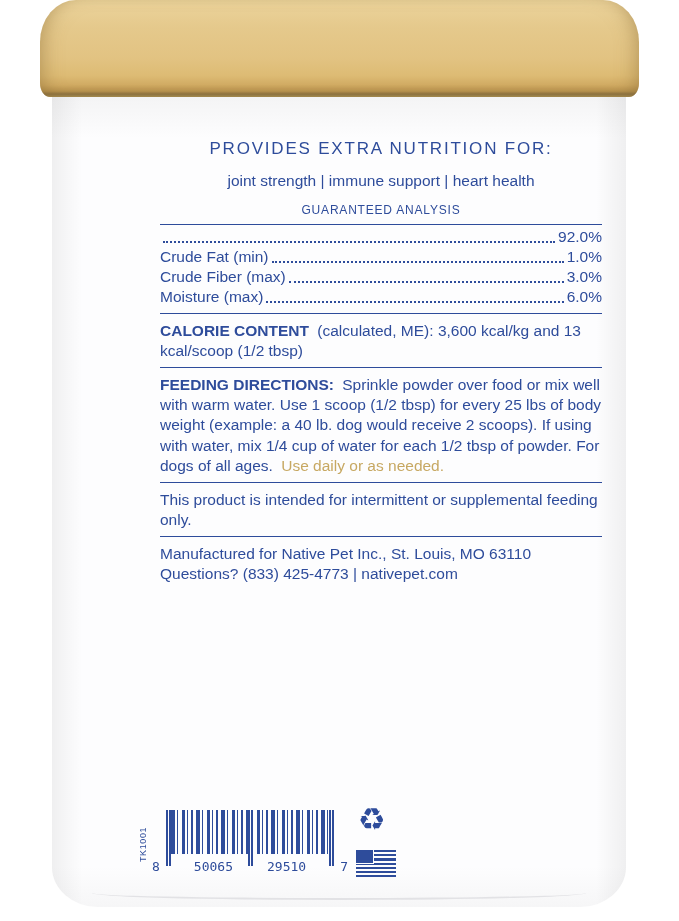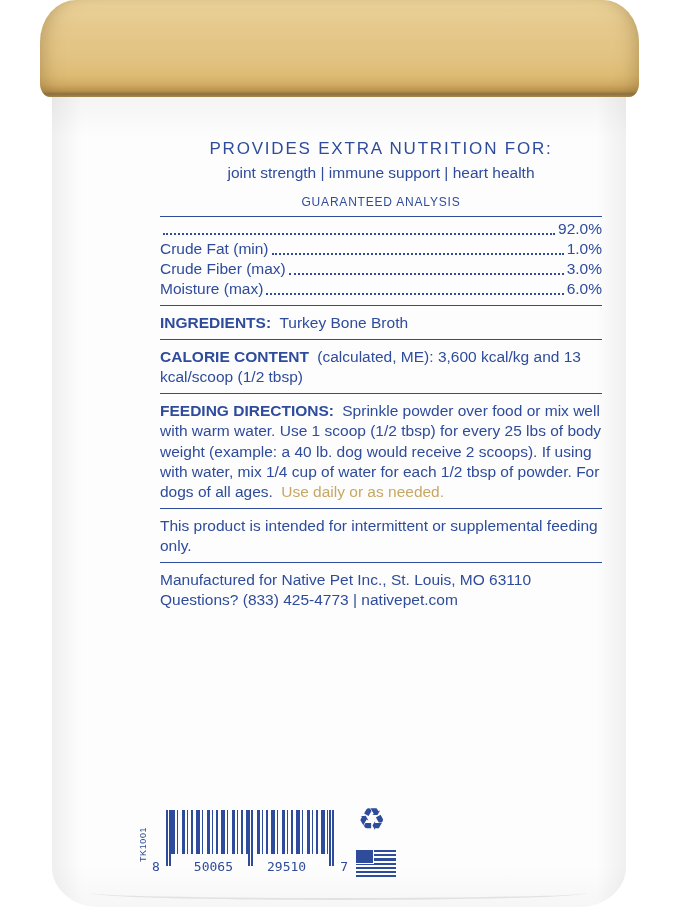--- a/index.html
+++ b/index.html
@@ -39,7 +39,7 @@
     font-size:15.5px;line-height:1.3;
   }
   .provides-title{text-align:center;font-size:17px;letter-spacing:1.8px;}
-  .provides-sub{text-align:center;font-size:15.5px;margin-top:3px;}
+  .provides-sub{text-align:center;font-size:15.5px;margin-top:11px;}
   .ga-heading{
     text-align:center;font-weight:400;letter-spacing:.8px;font-size:12px;
     margin-top:12px;padding-bottom:5px;border-bottom:1.5px solid var(--blue);

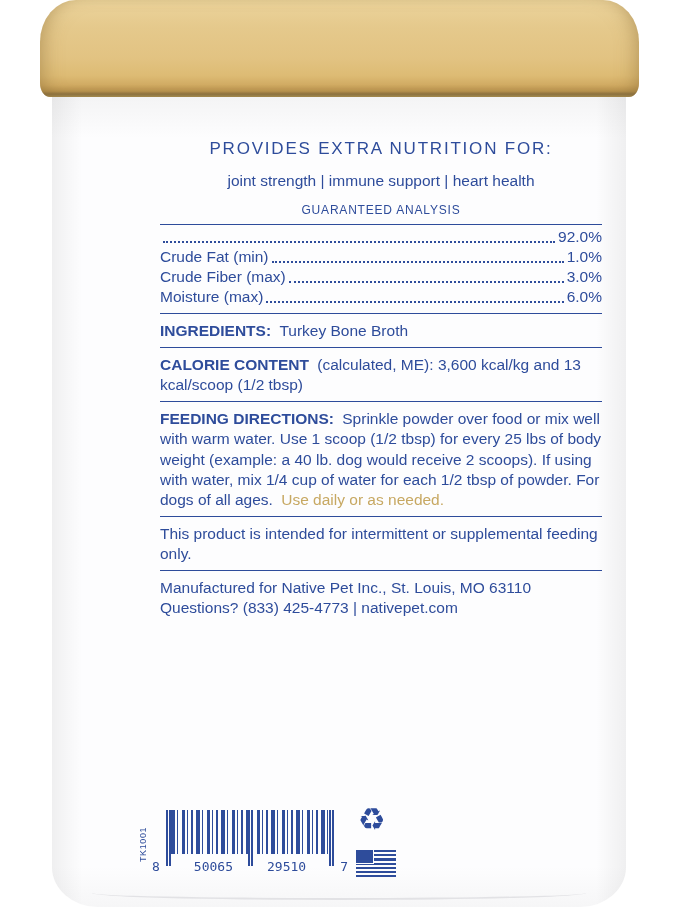--- a/index.html
+++ b/index.html
@@ -129,12 +129,6 @@
       </div>
     </div>
 
-    <div class="section">
-      <p>
-        <span class="bold">INGREDIENTS:</span>
-        <span class="inline-val">Turkey Bone Broth</span>
-      </p>
-    </div>
 
     <div class="section">
       <p>

